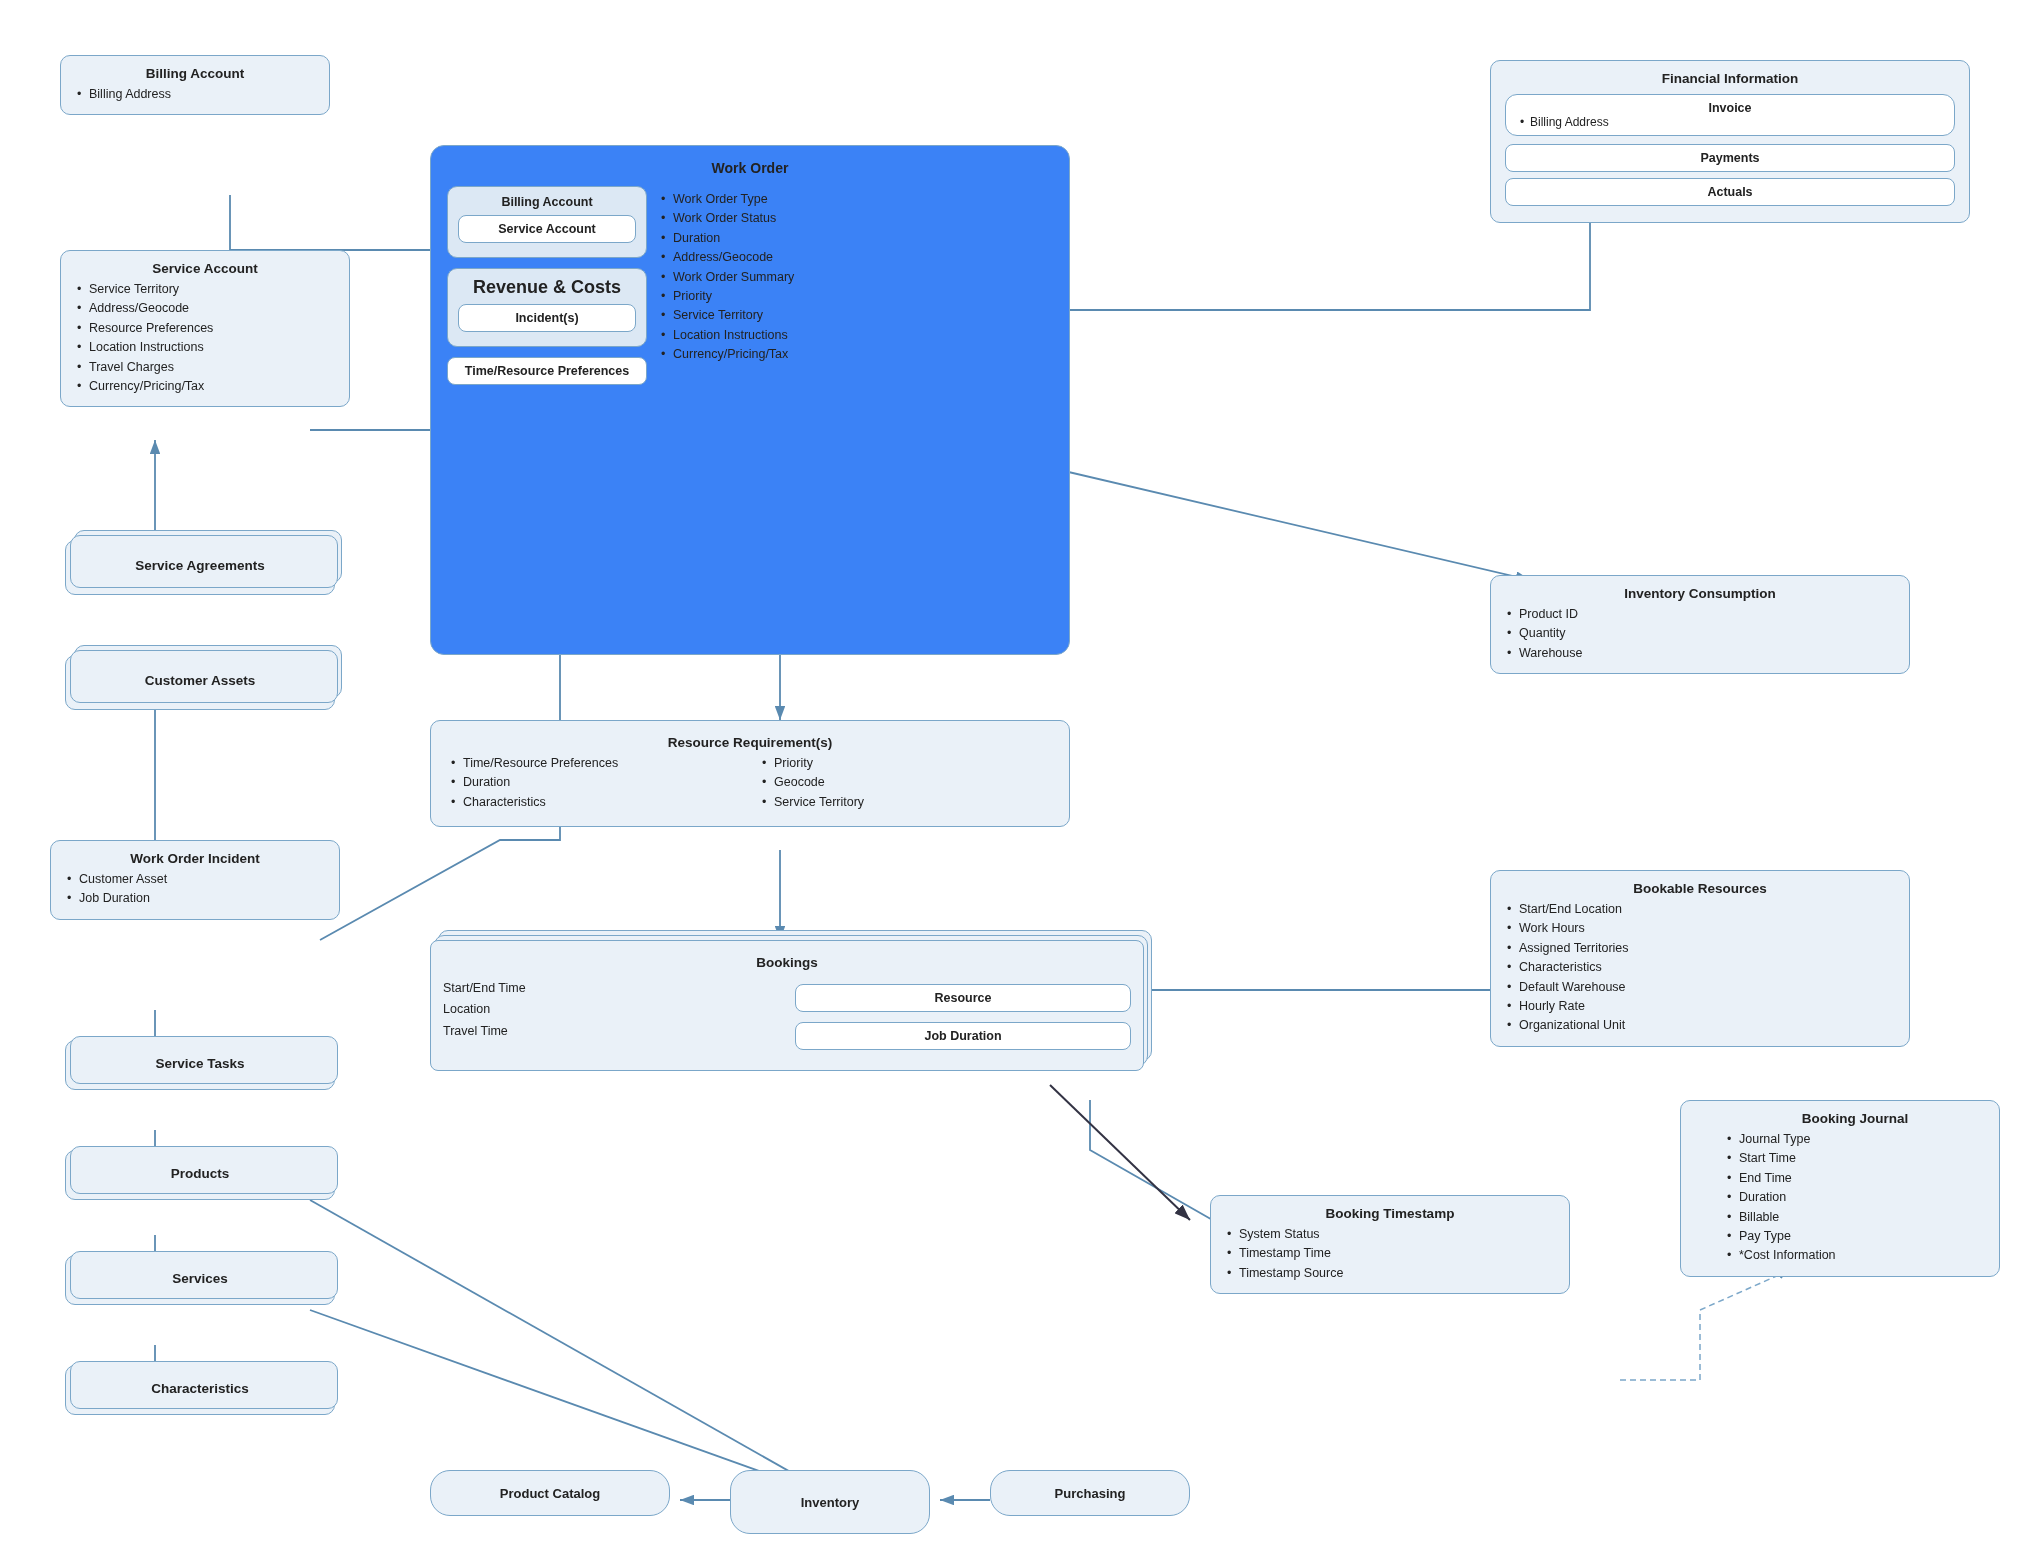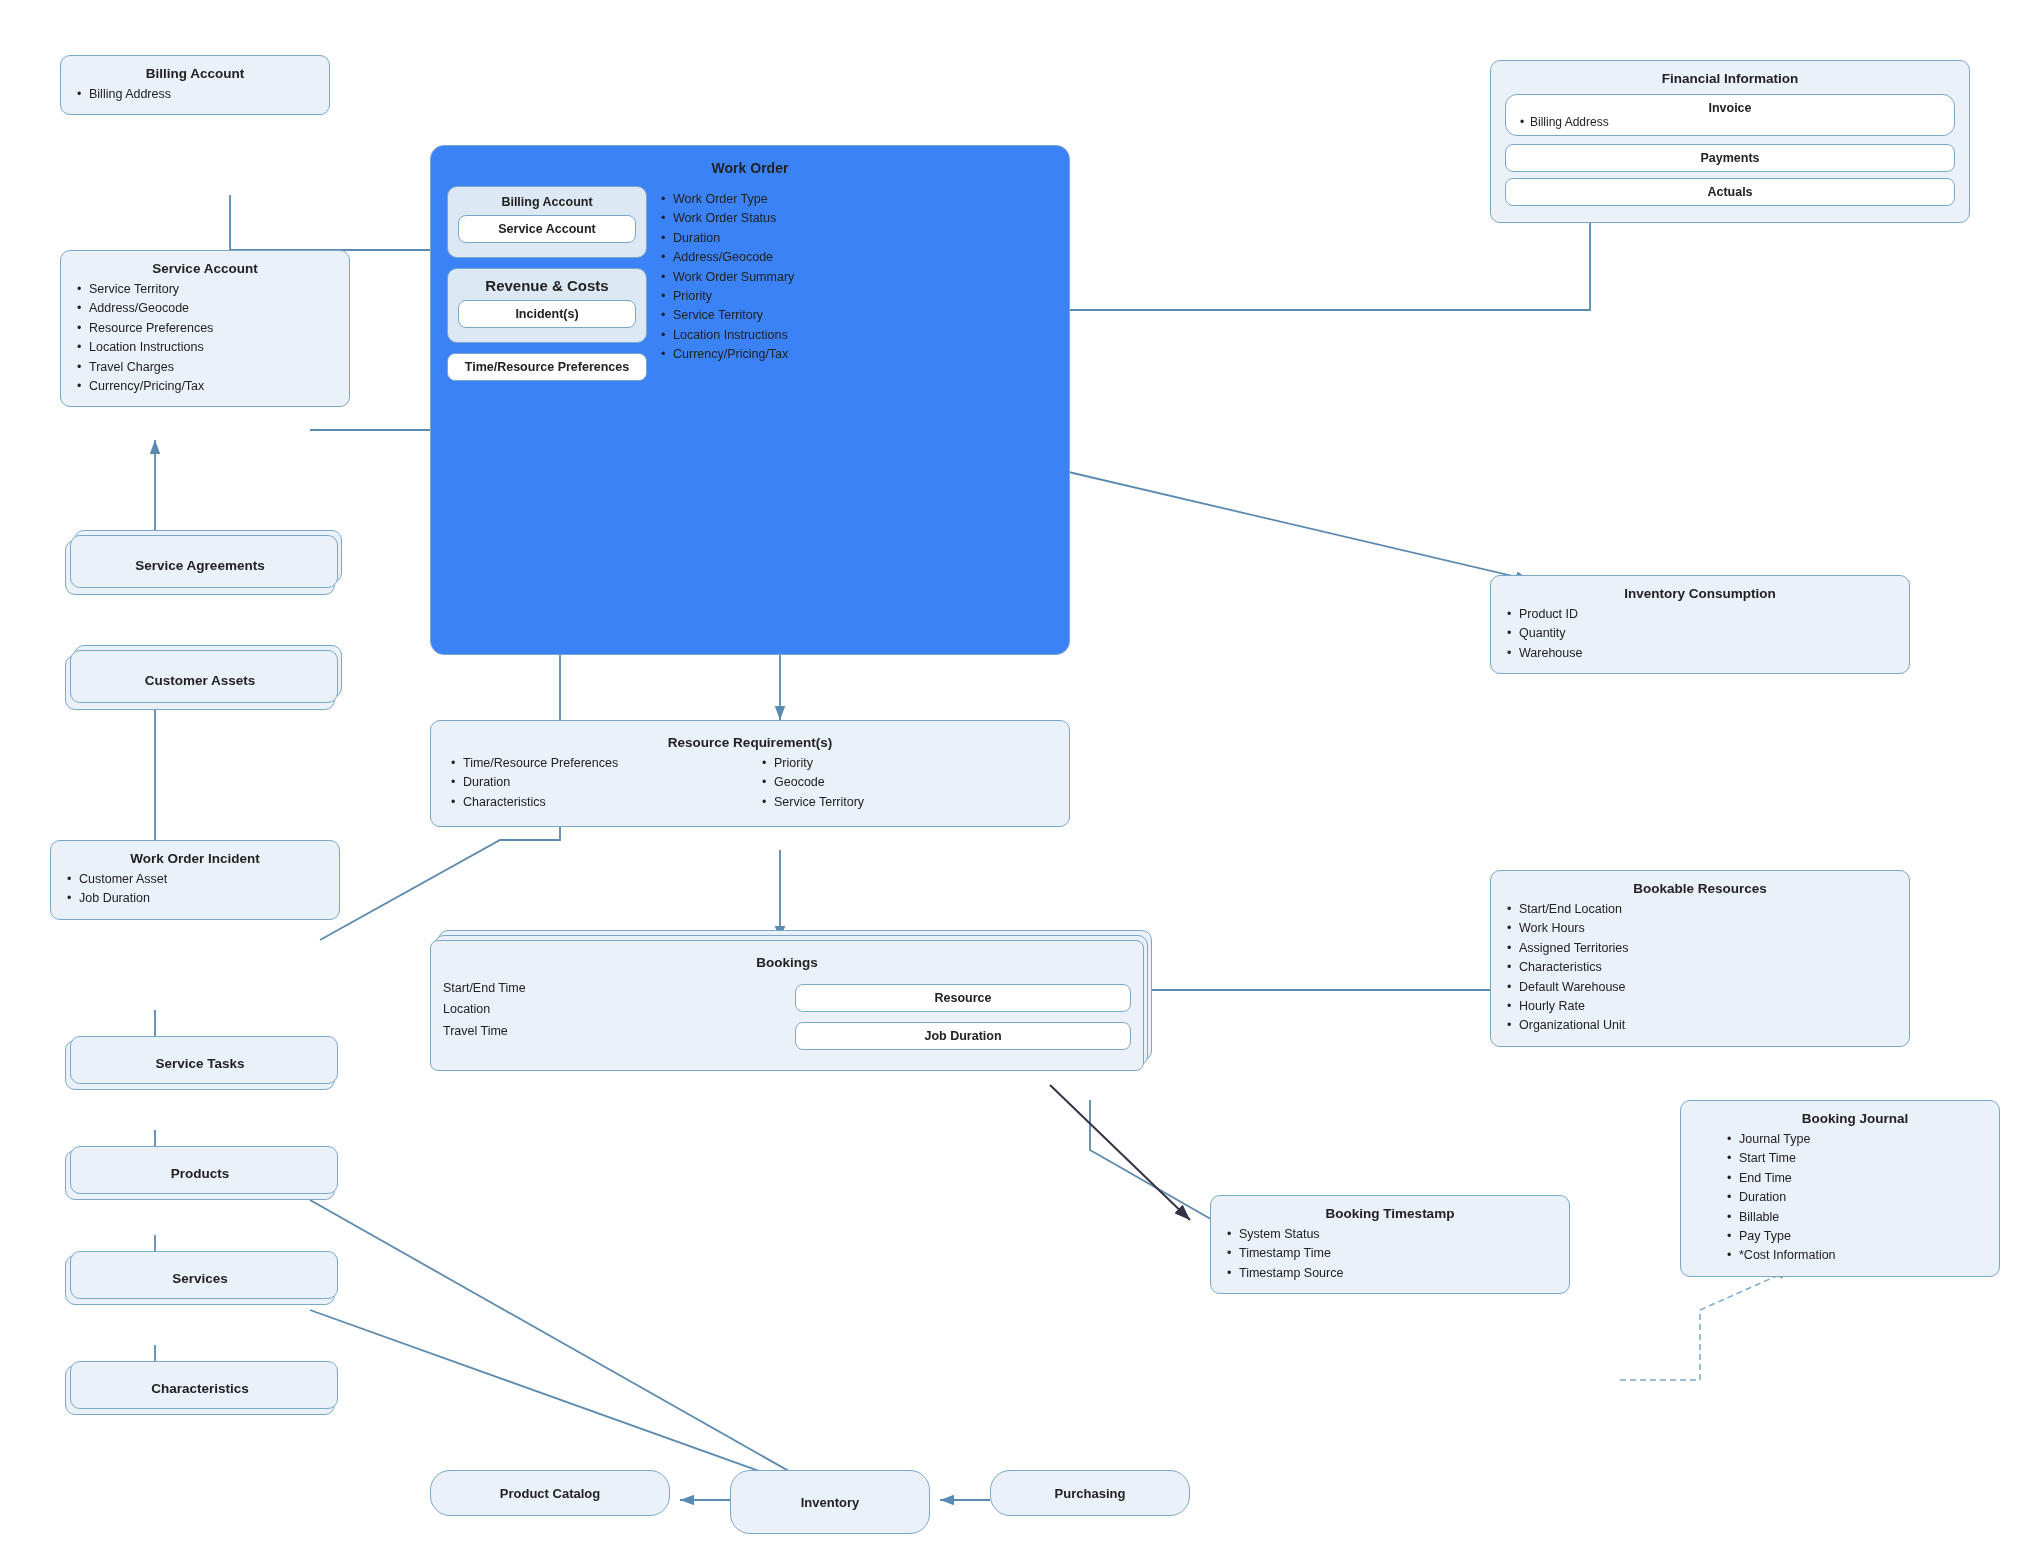--- a/index.html
+++ b/index.html
@@ -272,7 +272,7 @@
         </div>
 
         <div style="border-radius:10px; border:1.5px solid #7ba7c9; background:#dce8f4; padding:8px 10px; margin-bottom:10px;">
-          <div style="font-weight:700; font-size:15px; text-align:center; margin-bottom:6px;">Revenue &amp; Costs</div>
+          <div style="font-weight:700; font-size:18px; text-align:center; margin-bottom:6px;">Revenue &amp; Costs</div>
           <div class="inner-box">Incident(s)</div>
         </div>
 

